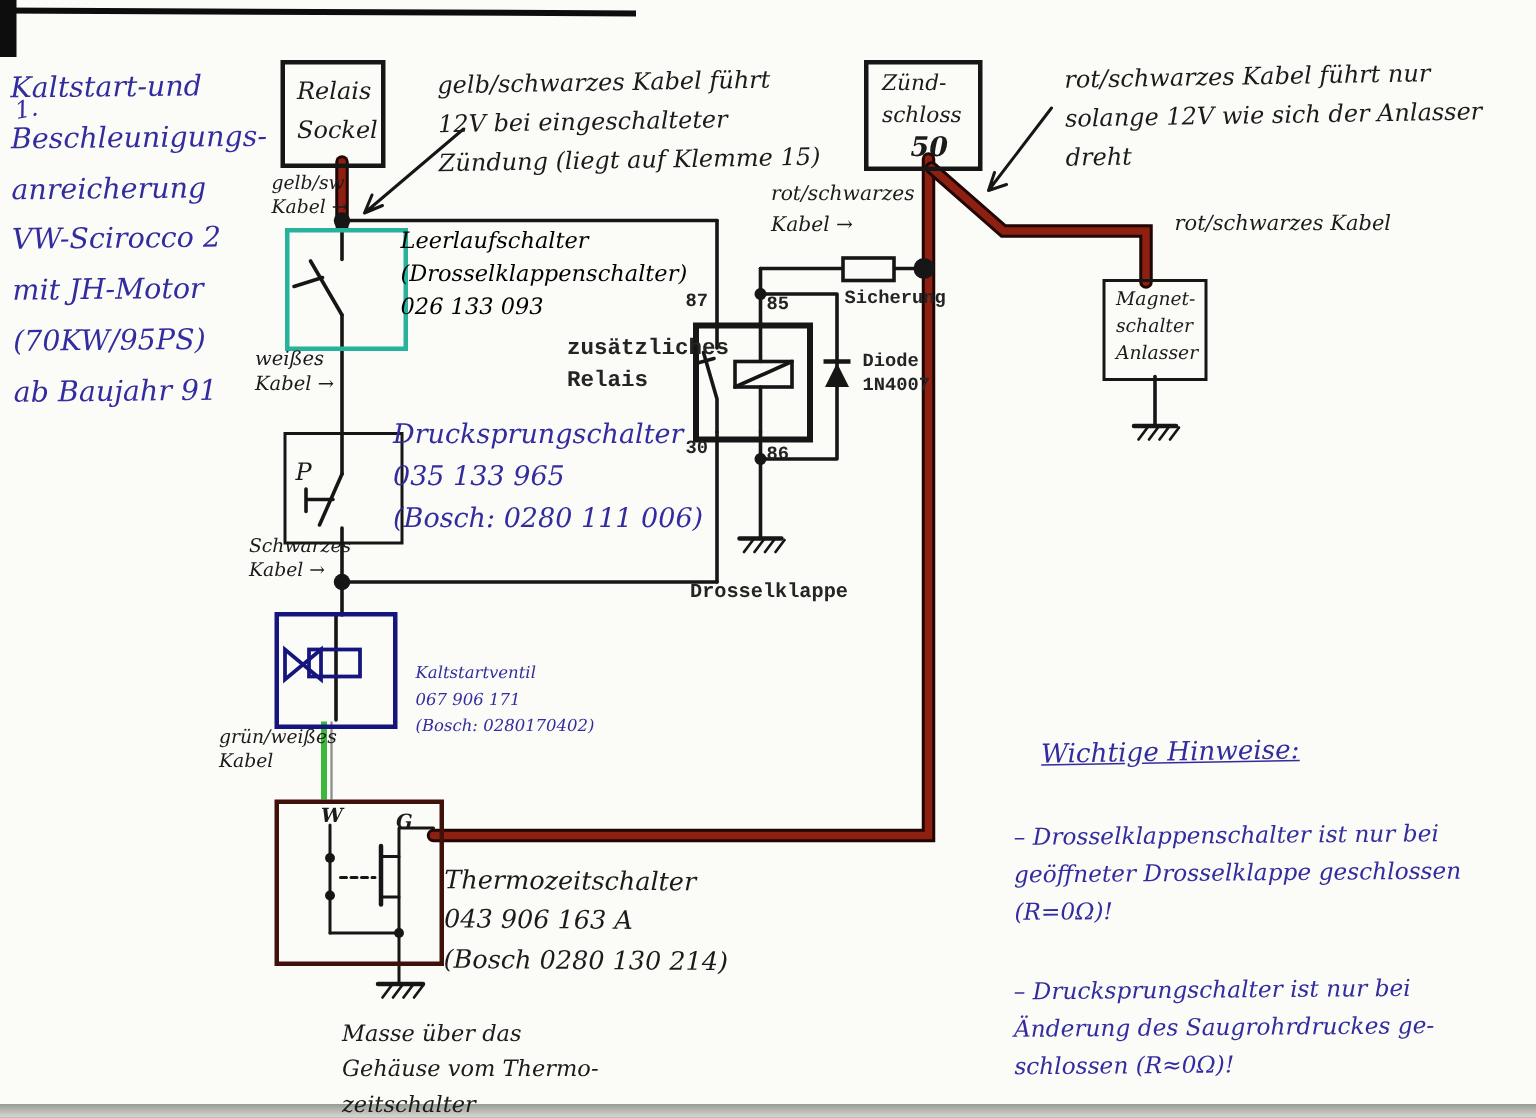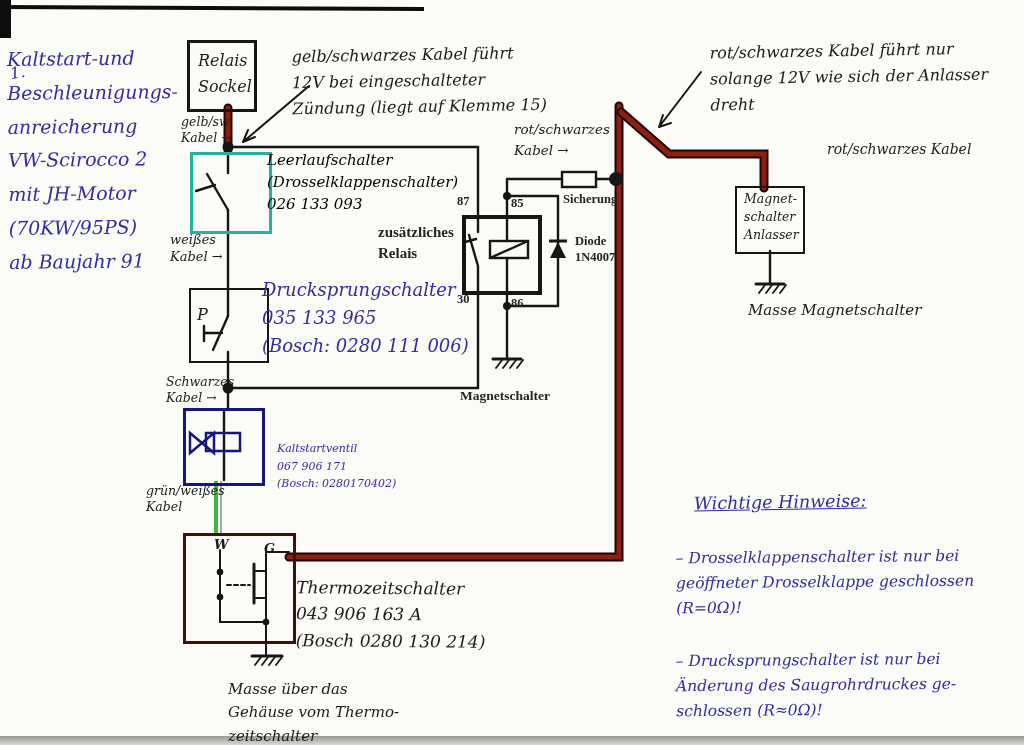--- a/index.html
+++ b/index.html
@@ -125,6 +125,11 @@
 Sockel</div>
   </div>
 
+  <div class="box" style="left:576px;top:40px;width:73px;height:68px;border-width:3.5px;">
+    <div class="hw" style="left:9px;top:3px;font-size:14.5px;line-height:1.45;">Zünd-
+schloss</div>
+    <div class="hw" style="left:28px;top:43px;font-size:18px;font-weight:bold;">50</div>
+  </div>
 
   <div class="box" style="left:190px;top:152px;width:76px;height:76px;border-color:#27b39b;"></div>
 

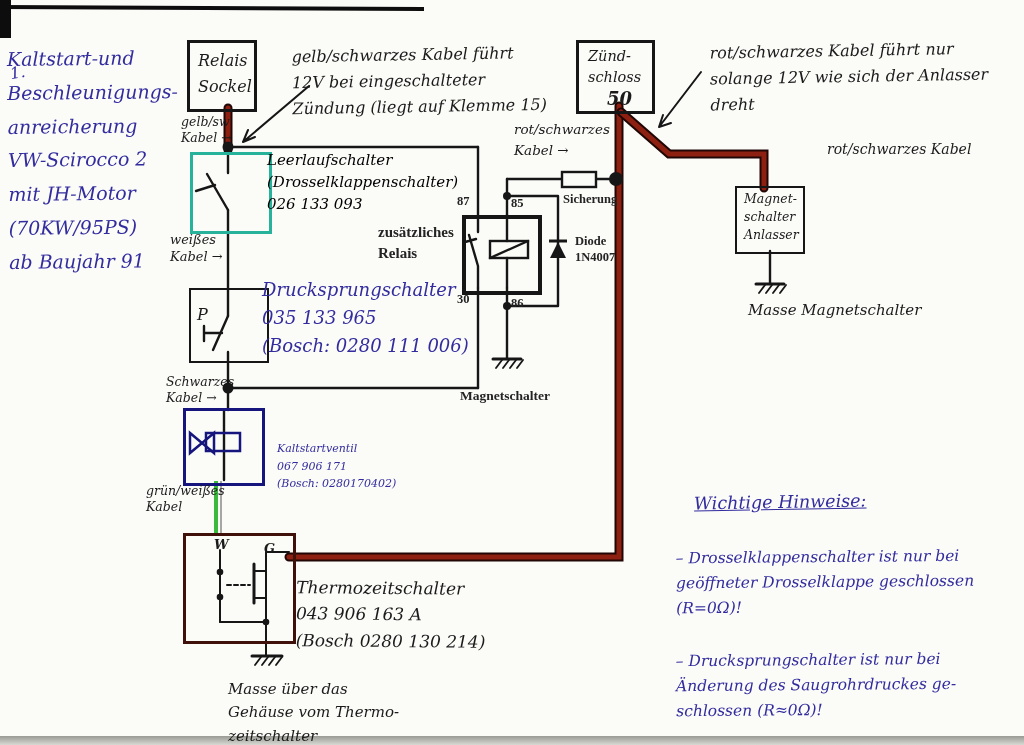--- a/index.html
+++ b/index.html
@@ -195,7 +195,7 @@
   <div class="hw" style="left:710px;top:38px;font-size:16px;line-height:1.62;transform:rotate(-1deg);">rot/schwarzes Kabel führt nur
 solange 12V wie sich der Anlasser
 dreht</div>
-  <div class="hw" style="left:783px;top:140px;font-size:14px;margin-left:44px;">rot/schwarzes Kabel</div>
+  <div class="hw" style="left:783px;top:140px;font-size:14px;">rot/schwarzes Kabel</div>
   <div class="hw" style="left:514px;top:119px;font-size:13.5px;line-height:1.55;">rot/schwarzes
 Kabel    →</div>
   <div class="hw" style="left:748px;top:300px;font-size:15px;">Masse Magnetschalter</div>

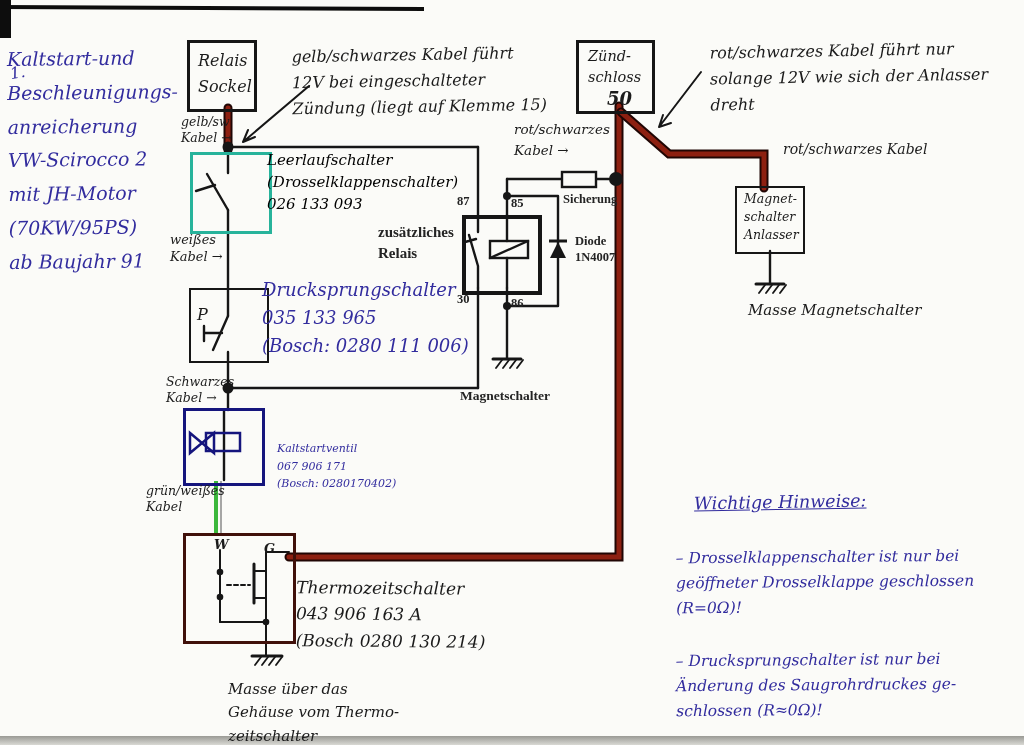--- a/index.html
+++ b/index.html
@@ -11,7 +11,7 @@
   .blue{color:#322c9e;}
   .teal{color:#000000;}
   
-  .printed{position:absolute;font-family:Liberation Serif, serif;font-weight:700;
+  .printed{position:absolute;font-family:Liberation Mono, monospace;font-weight:700;
            color:#242424;white-space:pre-line;}
   
   .box{position:absolute;border:3px solid #161616;background:transparent;}

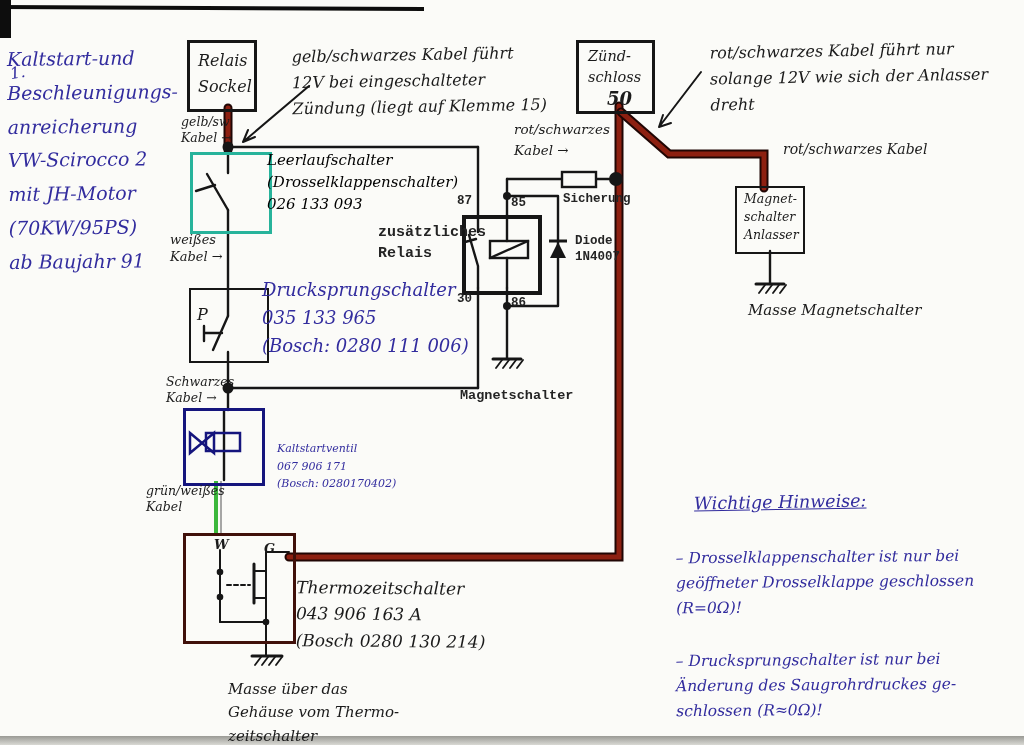--- a/index.html
+++ b/index.html
@@ -198,7 +198,6 @@
   <div class="hw" style="left:783px;top:140px;font-size:14px;">rot/schwarzes Kabel</div>
   <div class="hw" style="left:514px;top:119px;font-size:13.5px;line-height:1.55;">rot/schwarzes
 Kabel    →</div>
-  <div class="hw" style="left:748px;top:300px;font-size:15px;">Masse Magnetschalter</div>
 
   <div class="printed" style="left:457px;top:194px;font-size:12.5px;">87</div>
   <div class="printed" style="left:511px;top:196px;font-size:12.5px;">85</div>

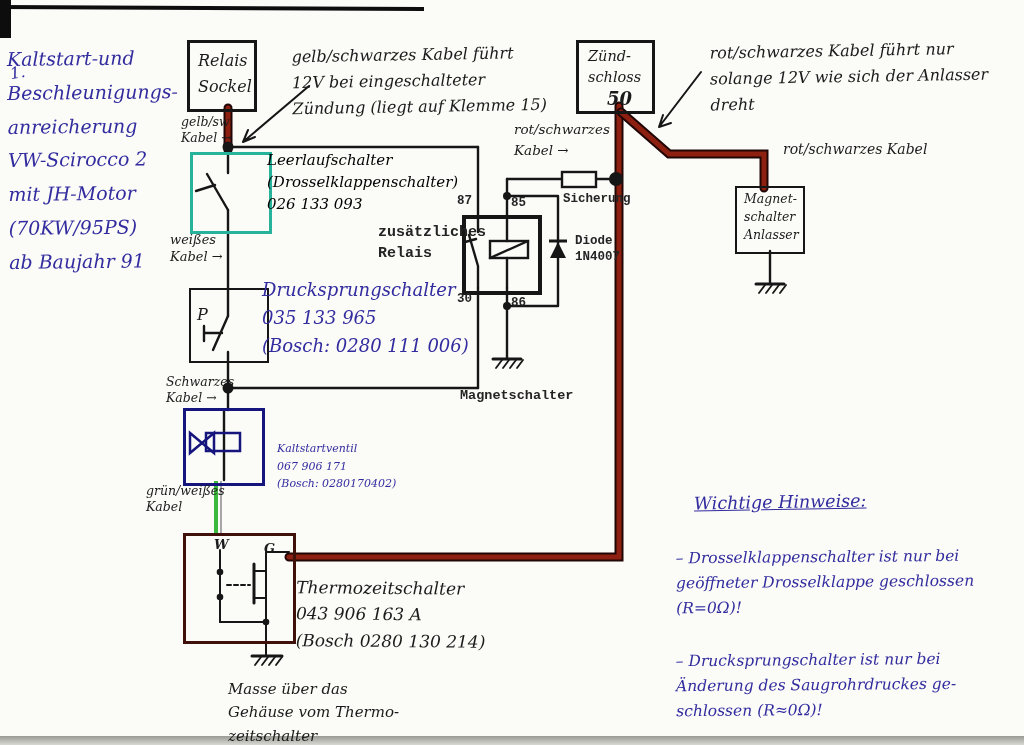--- a/index.html
+++ b/index.html
@@ -176,7 +176,7 @@
   <div class="hw blue" style="left:262px;top:276px;font-size:18px;line-height:1.55;">Drucksprungschalter
 035 133 965
 (Bosch: 0280 111 006)</div>
-  <div class="hw" style="left:166px;top:356px;font-size:12.5px;line-height:1.25;margin-top:18px;">Schwarzes
+  <div class="hw" style="left:166px;top:356px;font-size:12.5px;line-height:1.25;">Schwarzes
 Kabel →</div>
 
   <div class="hw blue" style="left:277px;top:404px;font-size:11px;line-height:1.6;margin-top:36px;">Kaltstartventil

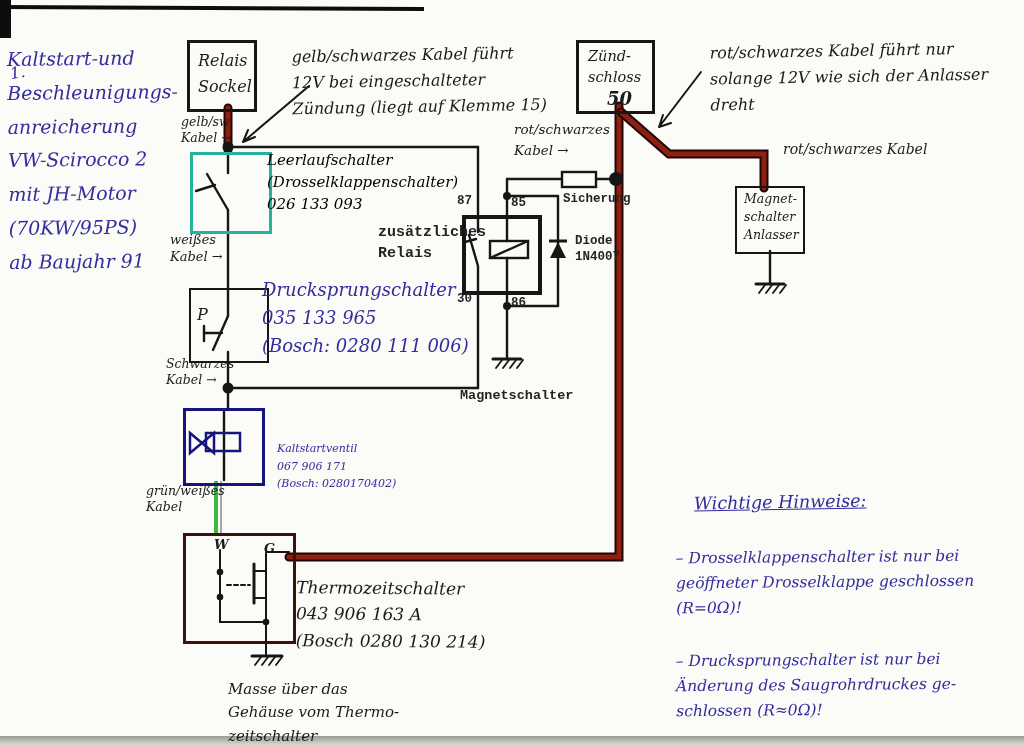--- a/index.html
+++ b/index.html
@@ -208,7 +208,7 @@
   <div class="printed" style="left:563px;top:192px;font-size:12.5px;">Sicherung</div>
   <div class="printed" style="left:575px;top:233px;font-size:12.5px;line-height:1.3;">Diode
 1N4007</div>
-  <div class="printed" style="left:460px;top:388px;font-size:13.5px;">Magnetschalter</div>
+  <div class="printed" style="left:460px;top:388px;font-size:13.5px;">Drosselklappe</div>
 
   <div class="hw blue" style="left:694px;top:490px;font-size:17.5px;text-decoration:underline;transform:rotate(-1deg);">Wichtige Hinweise:</div>
   <div class="hw blue" style="left:676px;top:545px;font-size:15.5px;line-height:1.6;transform:rotate(-0.5deg);">– Drosselklappenschalter ist nur bei

